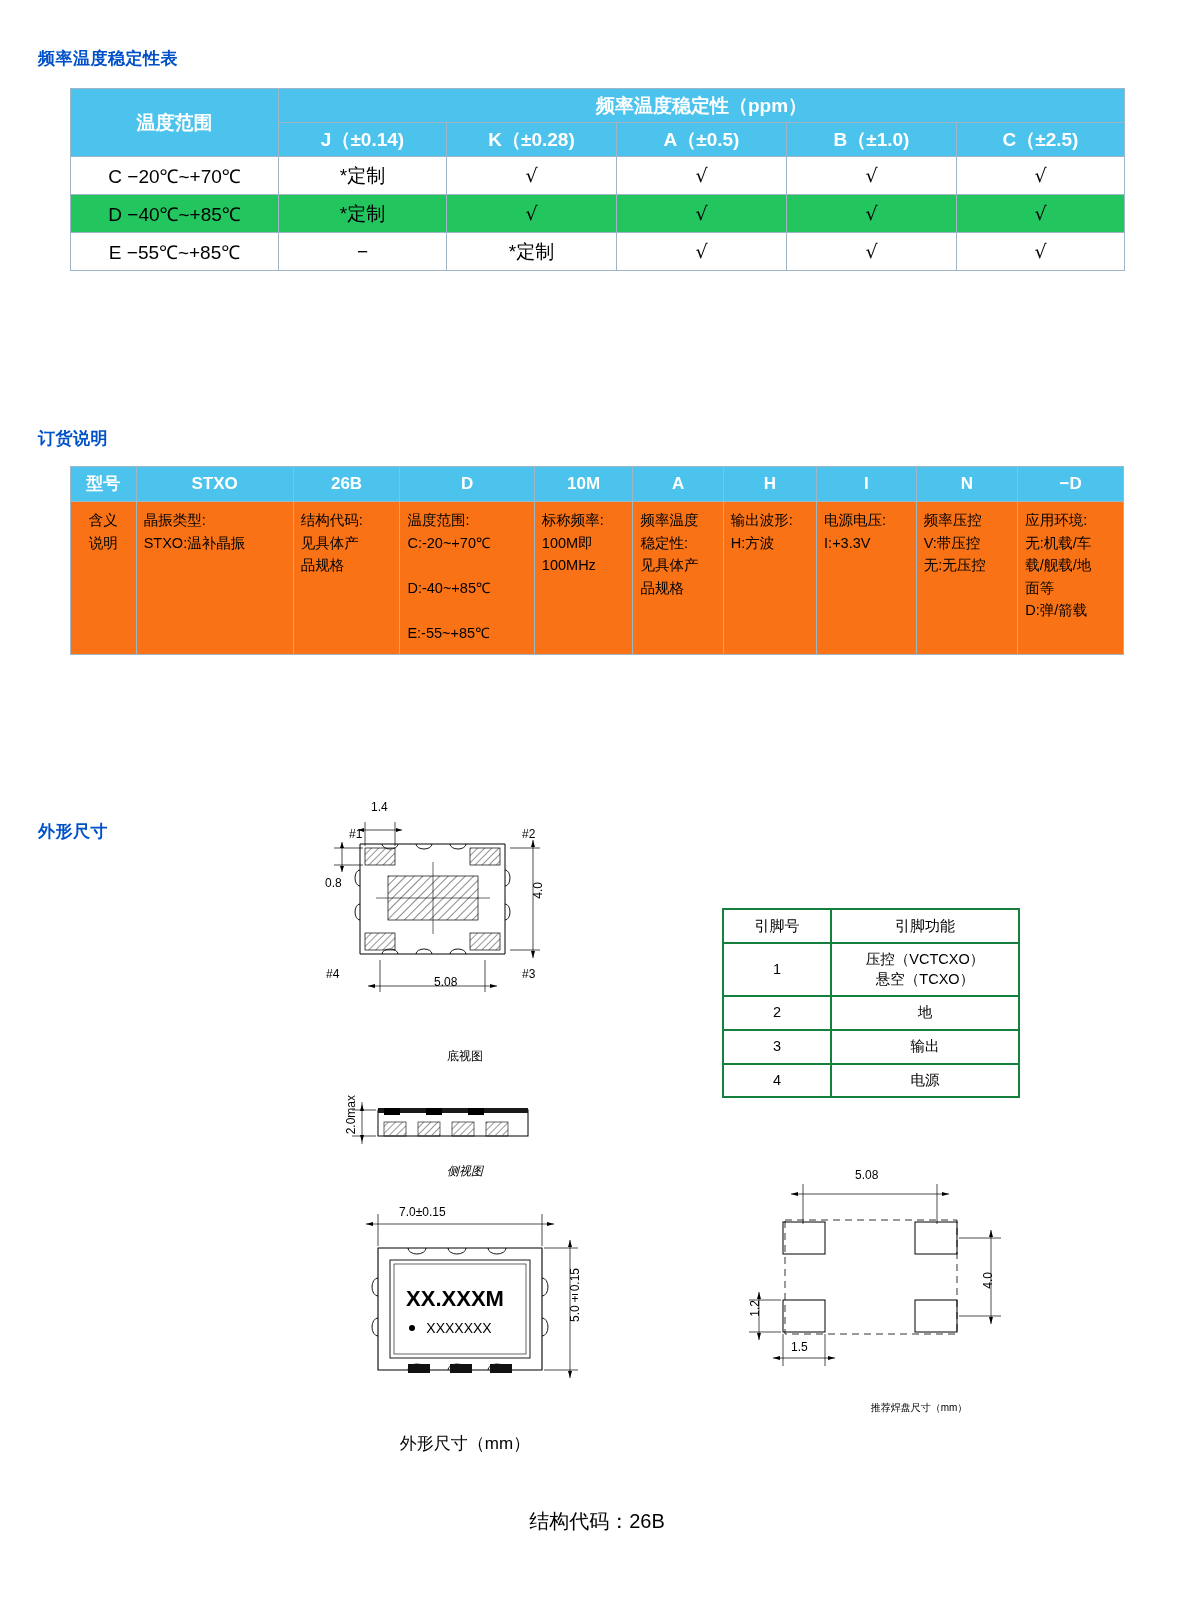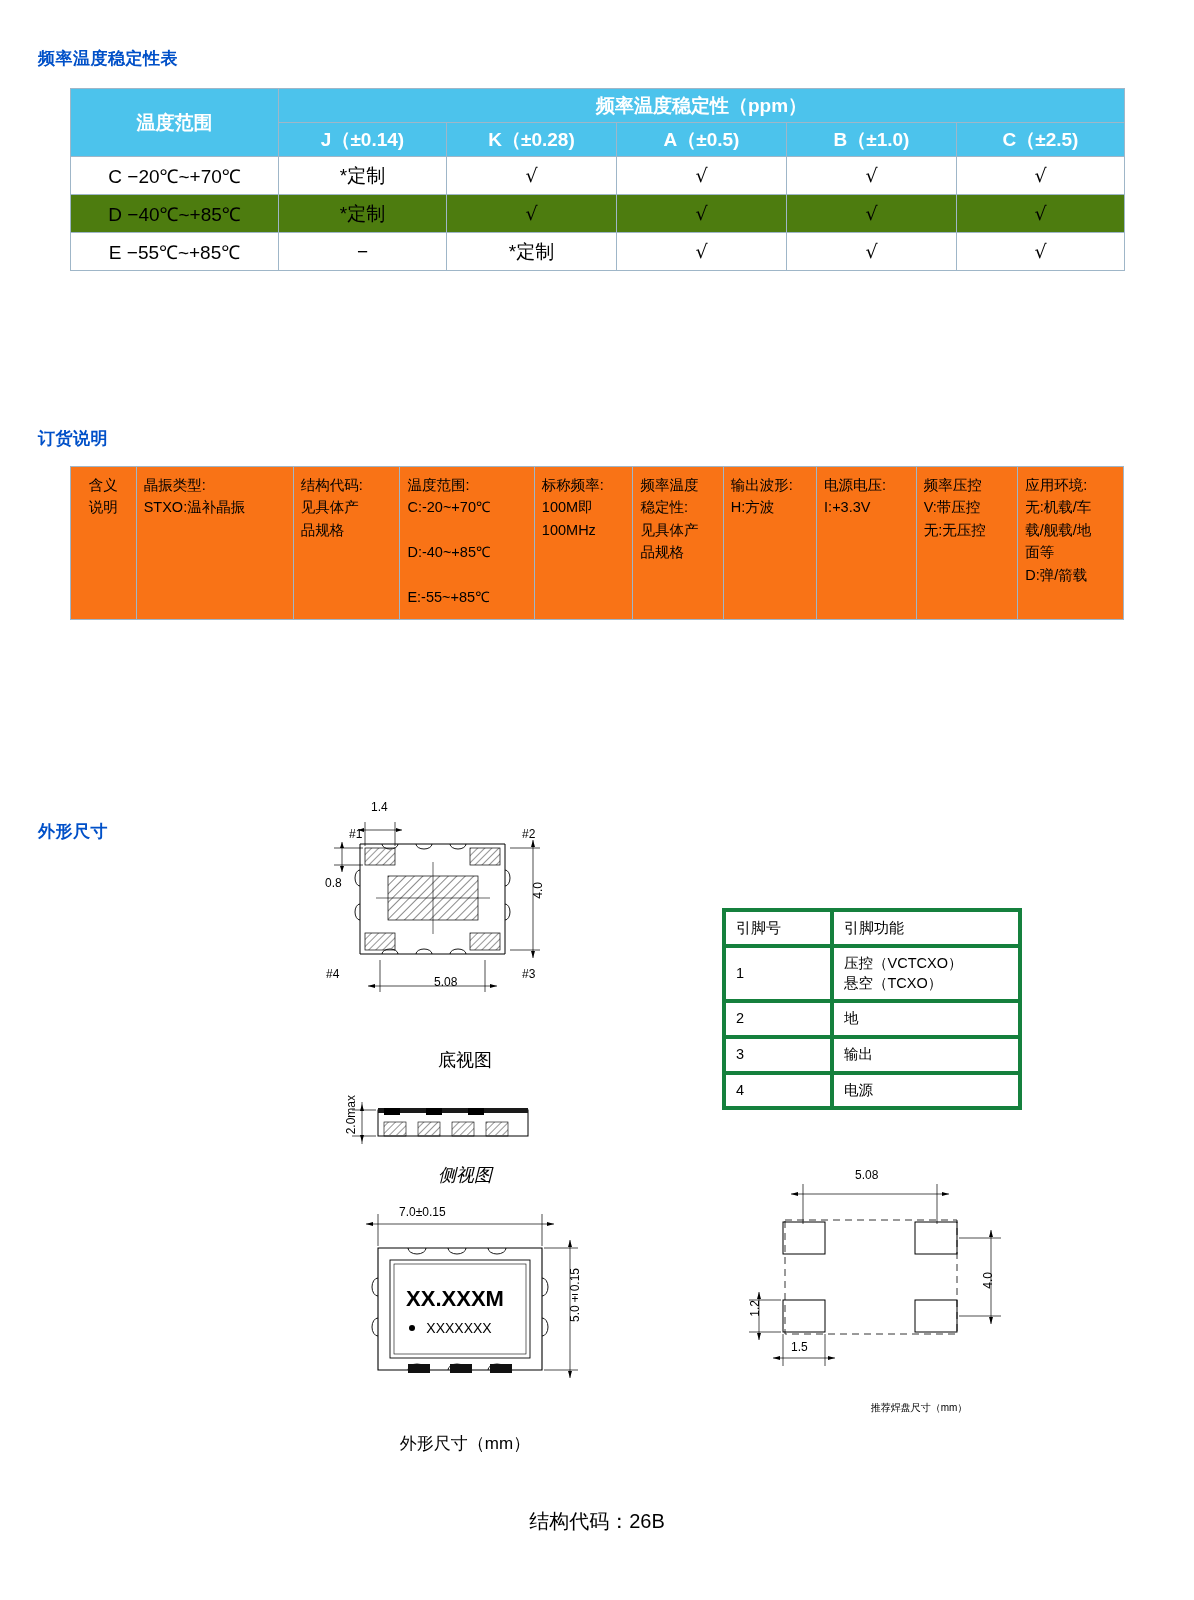--- a/index.html
+++ b/index.html
@@ -50,7 +50,7 @@
     font-size: 19px;
     height: 37px;
   }
-  #freq-table tr.alt td { background: #4d7c0f; }
+  #freq-table tr.alt td { background: #22c55e; }
   .check {
     font-family: "DejaVu Sans", sans-serif;
     font-size: 22px;

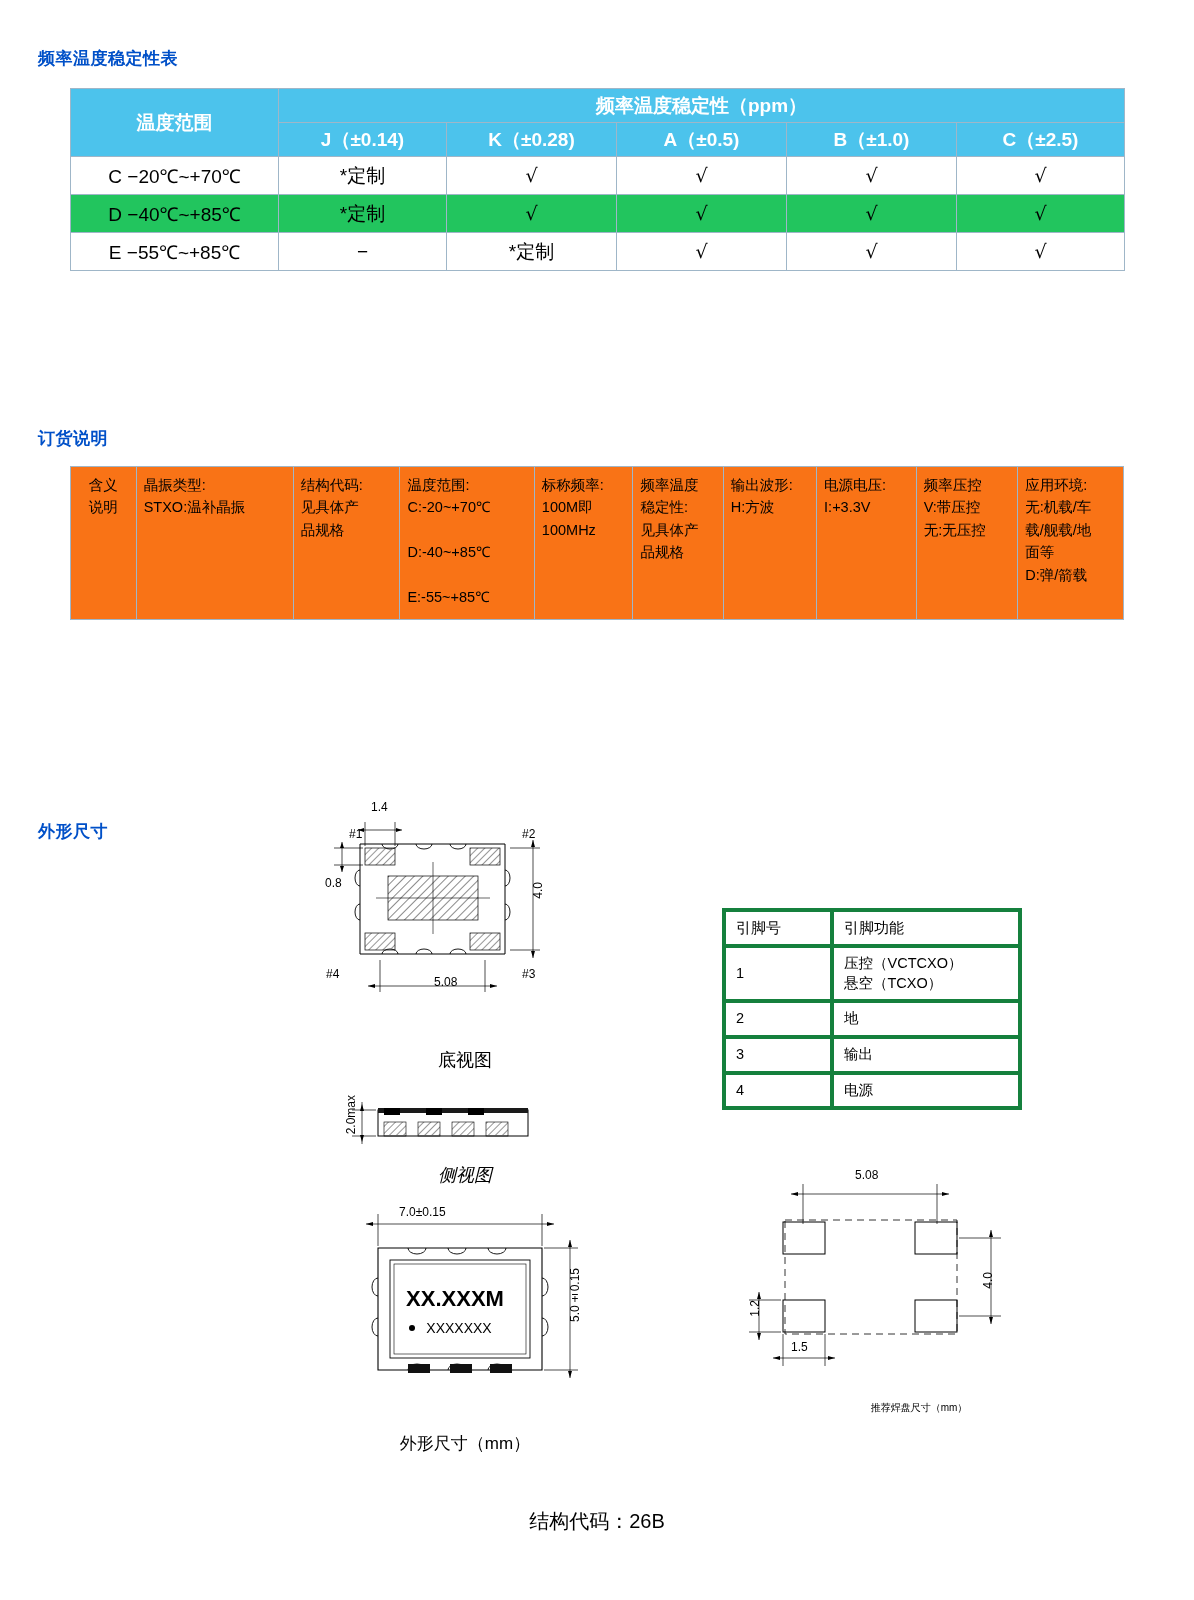--- a/index.html
+++ b/index.html
@@ -197,6 +197,18 @@
     <col style="width:103px">
   </colgroup>
   <tbody>
+    <tr class="head">
+      <td>型号</td>
+      <td>STXO</td>
+      <td>26B</td>
+      <td>D</td>
+      <td>10M</td>
+      <td>A</td>
+      <td>H</td>
+      <td>I</td>
+      <td>N</td>
+      <td>−D</td>
+    </tr>
     <tr>
       <td class="first">含义<br>说明</td>
       <td>晶振类型:<br>STXO:温补晶振</td>

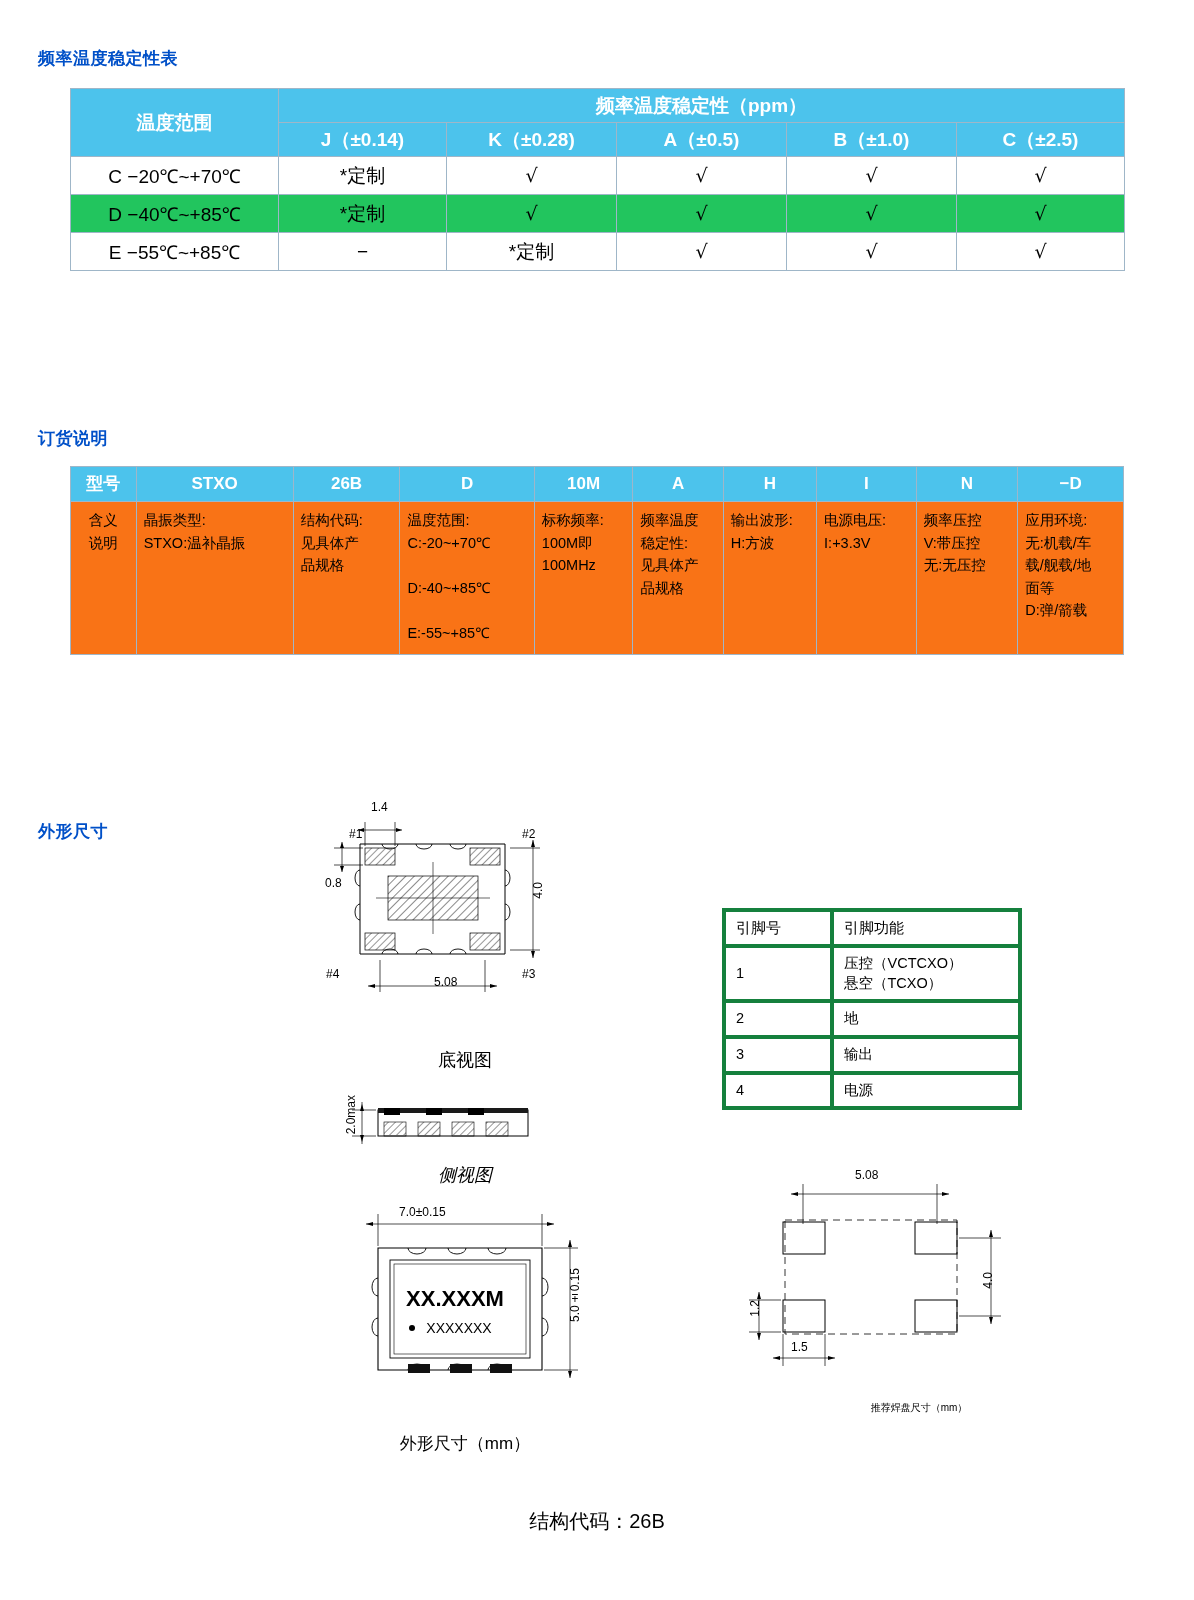--- a/index.html
+++ b/index.html
@@ -103,9 +103,10 @@
     table-layout: fixed;
   }
   #pin-table td {
-    border: 4px solid #15803d;
+    border: 2px solid #15803d;
+    text-align: center;
     font-size: 14.5px;
-    padding: 6px 10px;
+    padding: 6px 20px;
     line-height: 1.35;
   }
   #pin-table tr.head td { font-size: 15px; }

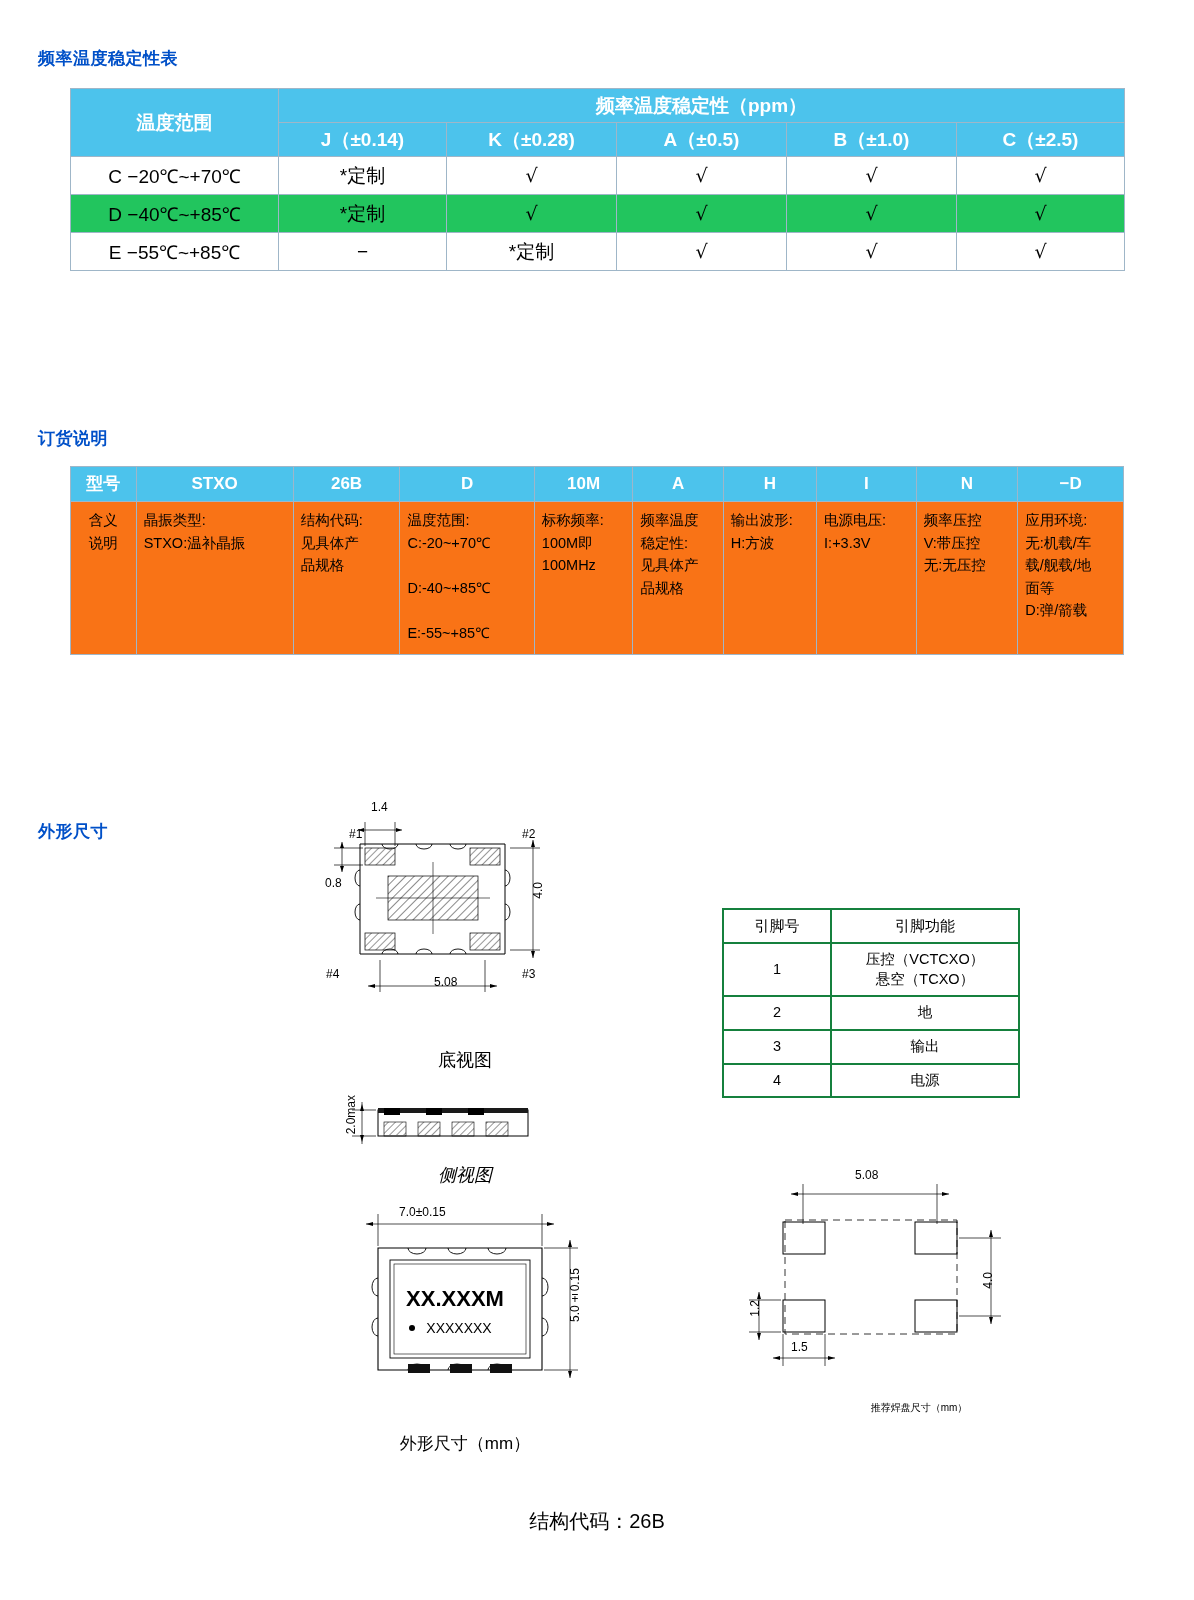--- a/index.html
+++ b/index.html
@@ -91,7 +91,7 @@
   #outline-title { position: absolute; left: 38px; top: 820px; }
 
   .drawing { position: absolute; }
-  .cap { text-align: center; font-size: 18px; }
+  .cap { text-align: center; font-size: 12px; }
 
   
   #pin-table {

